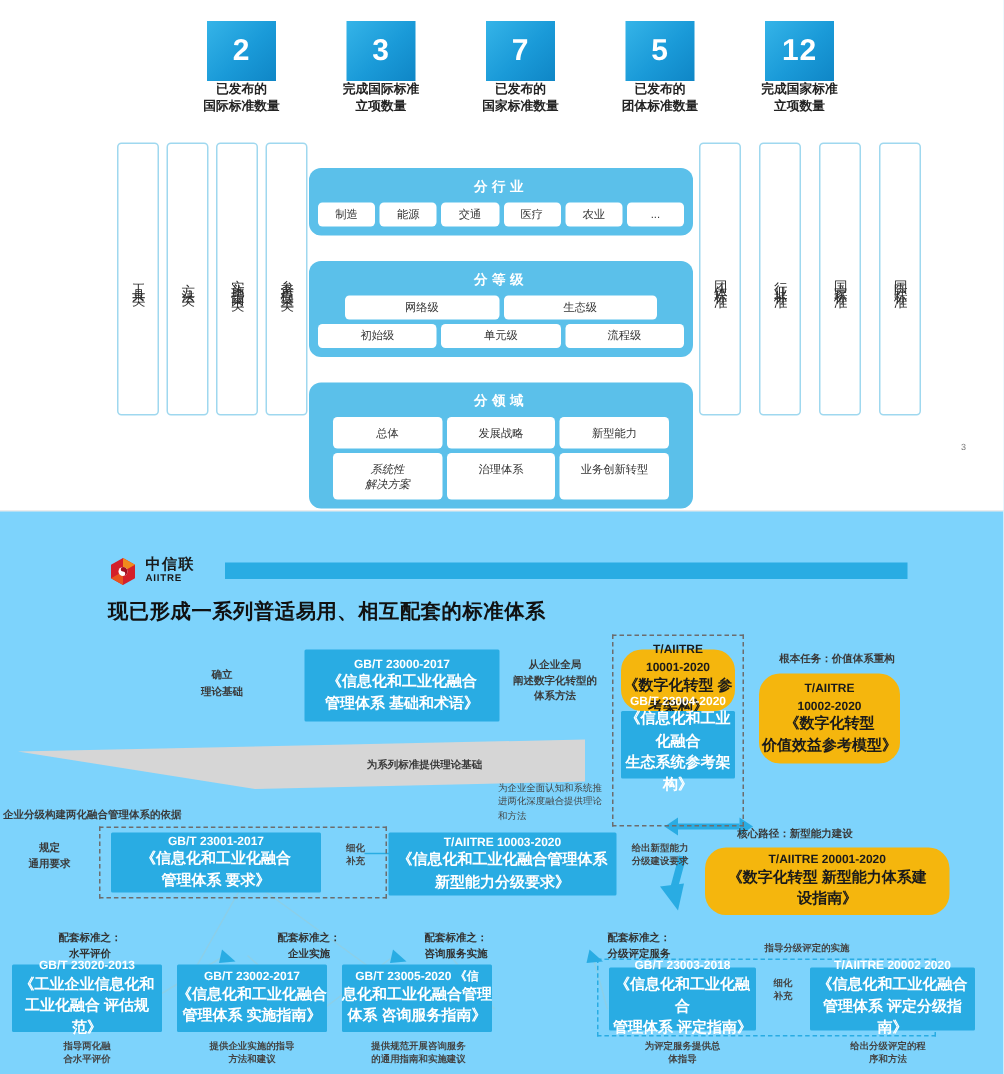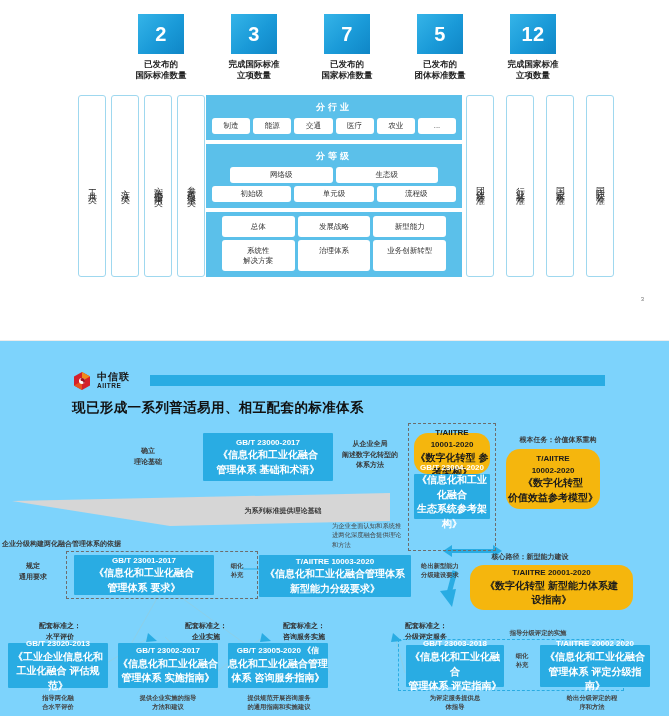--- a/index.html
+++ b/index.html
@@ -23,7 +23,7 @@
     display:flex; align-items:center; justify-content:center;
     letter-spacing:0.5px;
   }
-  .kpi-cap { margin-top:5px; font-size:8.5px; font-weight:bold; color:#232323; line-height:1.35; }
+  .kpi-cap { font-size:8.5px; font-weight:bold; color:#232323; line-height:1.35; }
 
   .diagram { position:absolute; left:78px; top:95px; width:512px; height:185px; }
 

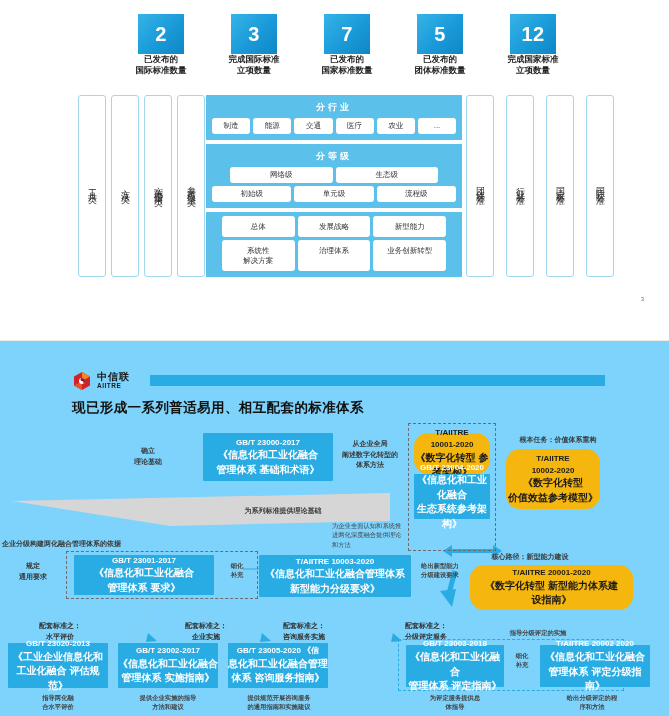--- a/index.html
+++ b/index.html
@@ -38,7 +38,7 @@
   }
 
   .center { position:absolute; left:128px; top:0; width:256px; }
-  .band { background:#5bc0ea; border-radius:0; padding:4px 6px 6px; margin-bottom:4px; }
+  .band { background:#5bc0ea; border-radius:8px; padding:4px 6px 6px; margin-bottom:4px;margin-top:17px; }
   .band-title { text-align:center; color:#ffffff; font-size:9px; font-weight:bold; letter-spacing:3px; padding:2px 0 4px; }
   .chips { display:flex; gap:3px; justify-content:center; flex-wrap:nowrap; }
   .chip {

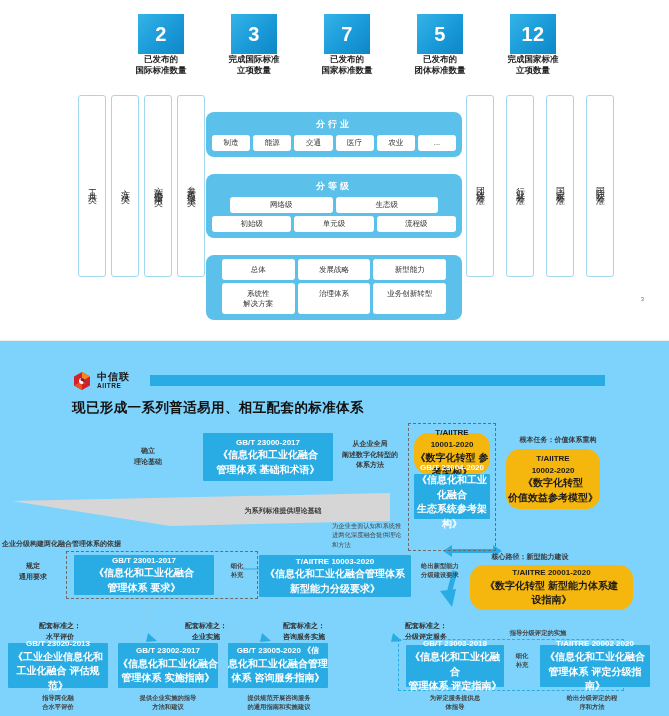--- a/index.html
+++ b/index.html
@@ -157,6 +157,7 @@
         </div>
 
         <div class="band">
+          <div class="band-title">分领域</div>
           <div class="chips" style="padding:0 10px;">
             <div class="chip tall">总体</div>
             <div class="chip tall">发展战略</div>

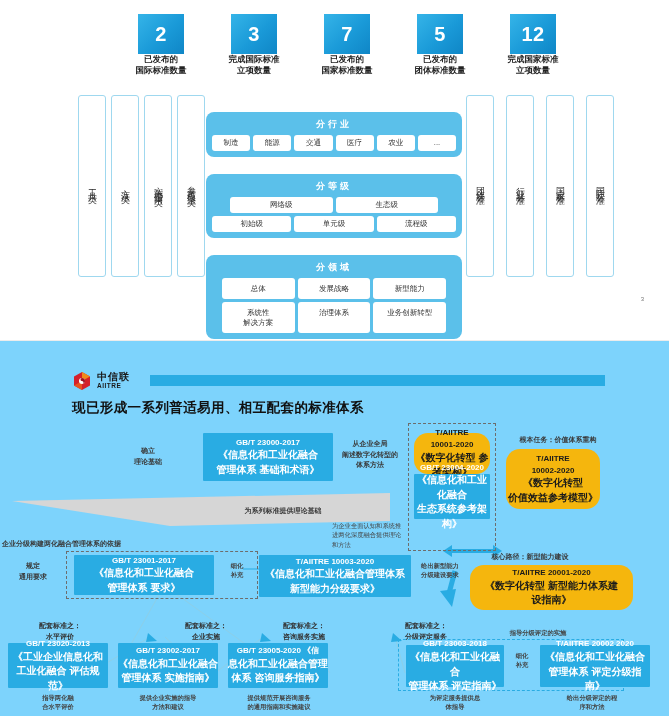--- a/index.html
+++ b/index.html
@@ -164,7 +164,7 @@
             <div class="chip tall">新型能力</div>
           </div>
           <div class="chips rowgap" style="padding:0 10px;">
-            <div class="chip tall" style="white-space:pre-line;">系统性
+            <div class="chip tall" style="white-space:pre-line;font-style:italic;">系统性
 解决方案</div>
             <div class="chip tall">治理体系</div>
             <div class="chip tall">业务创新转型</div>

